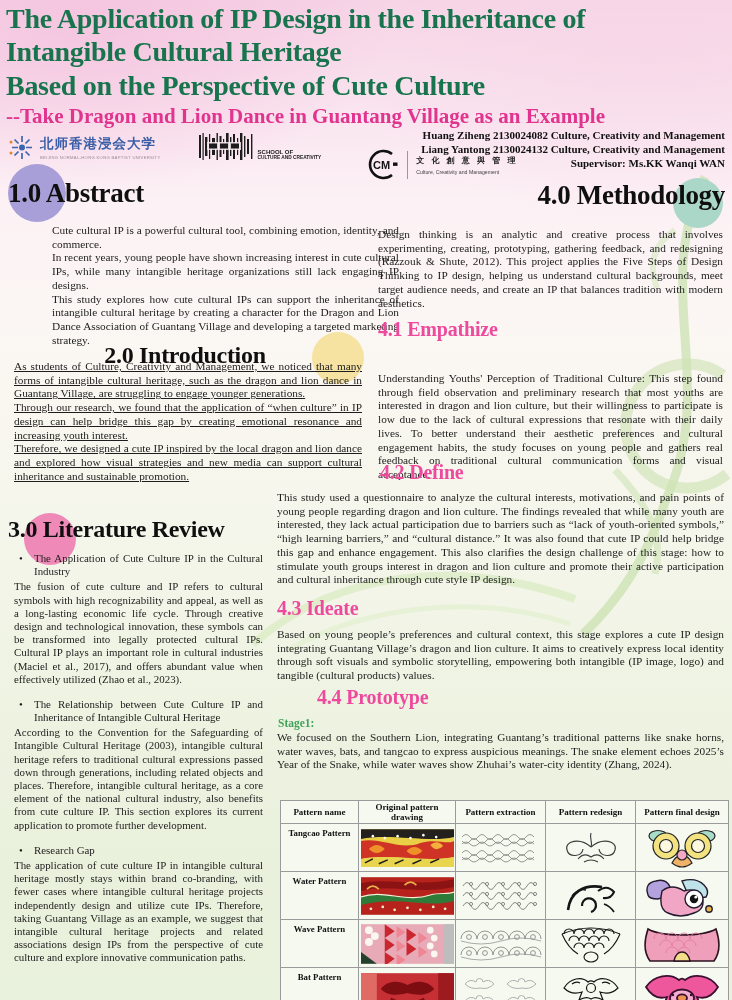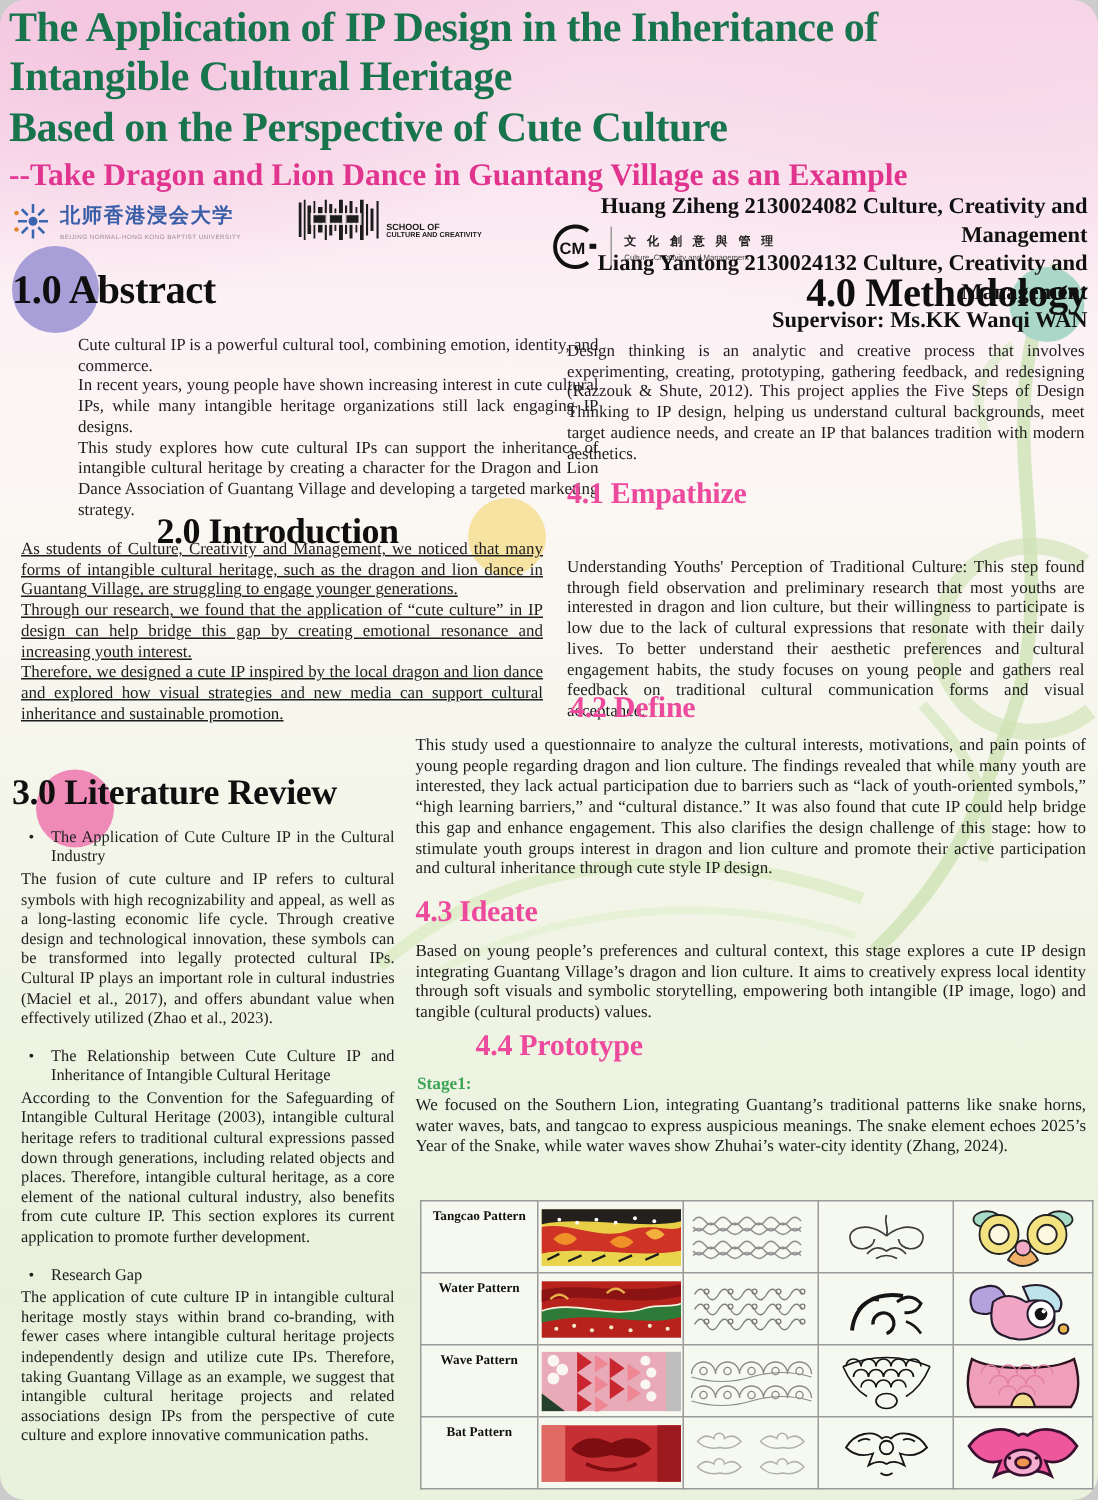--- a/index.html
+++ b/index.html
@@ -10,7 +10,6 @@
       radial-gradient(ellipse 420px 240px at 12% 2%, rgba(244,194,222,.85), rgba(244,194,222,0) 72%),
       radial-gradient(ellipse 420px 240px at 88% 4%, rgba(247,214,231,.7), rgba(247,214,231,0) 75%),
       linear-gradient(to bottom, #f6d4e6 0%, #f9e2ee 9%, #fcf1f5 20%, #fbf7f3 34%, #f5f6eb 52%, #eef3e2 70%, #e9f1dc 86%, #e9f2dc 100%);
-    border-radius: 17px;
   }
   .abs { position:absolute; }
   .z2 { z-index:2; }

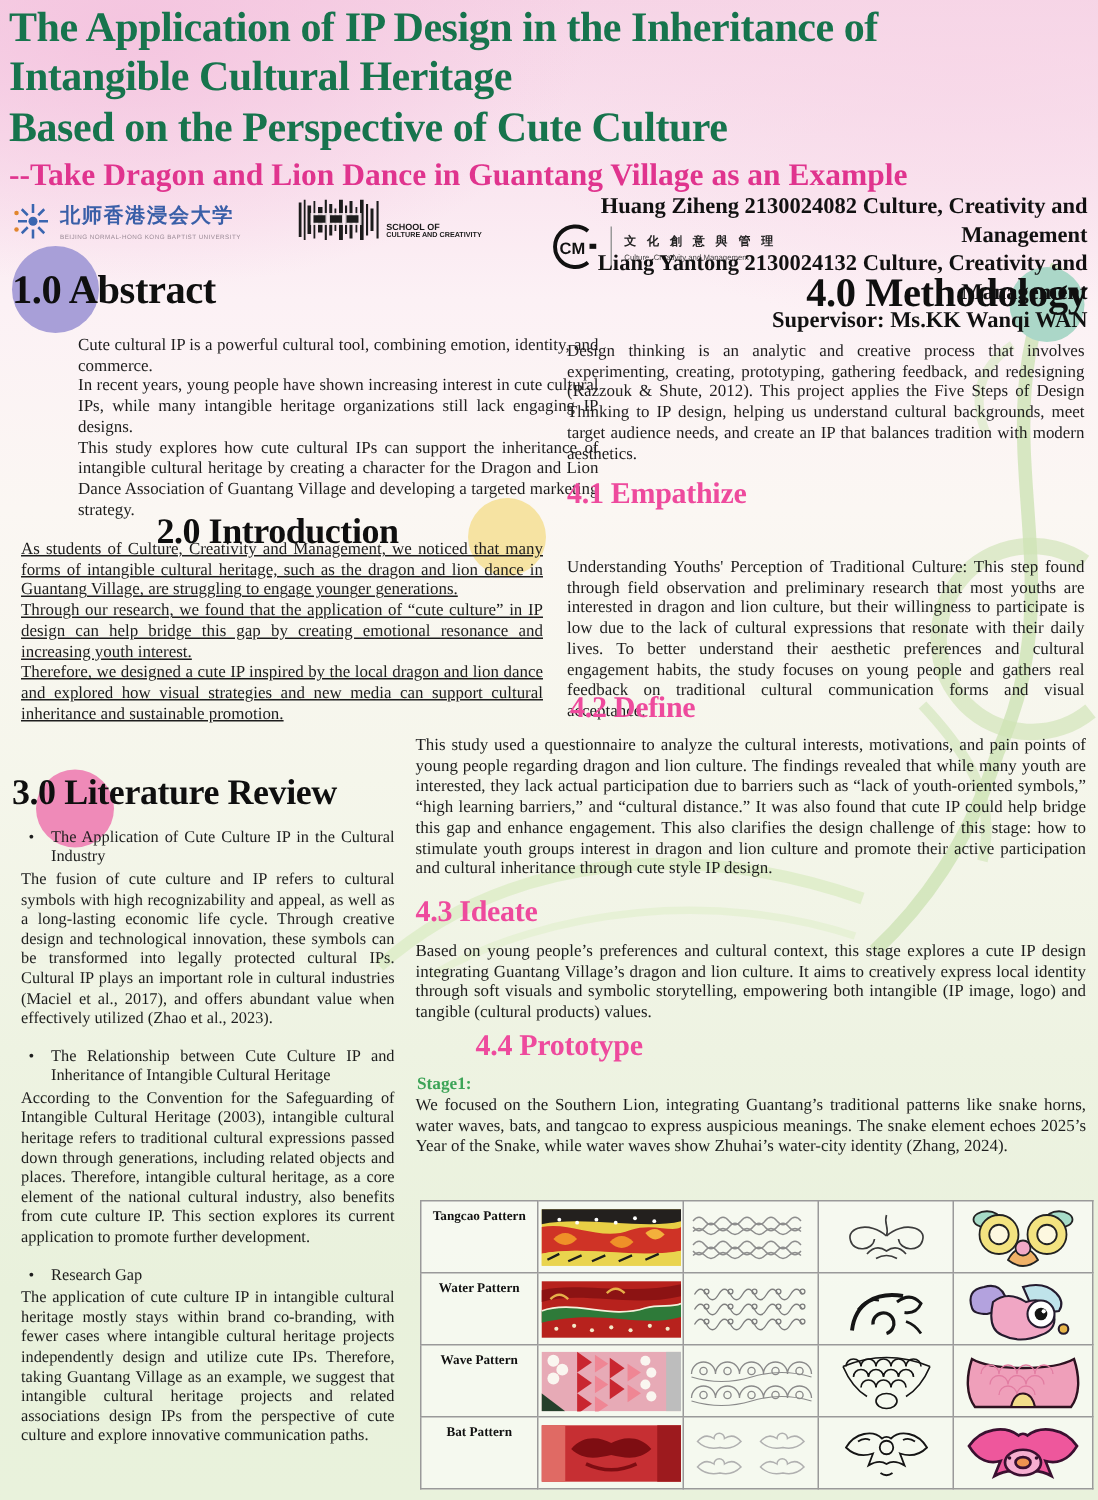--- a/index.html
+++ b/index.html
@@ -17,7 +17,7 @@
   .vine { position:absolute; z-index:0; }
   .title { color:#17744d; font-weight:bold; font-size:28px; line-height:1.19; letter-spacing:-0.3px; }
   .subtitle { color:#e0348e; font-weight:bold; font-size:21px; line-height:1.1; margin-top:3px; }
-  .authors { font-size:15px; font-weight:bold; line-height:1.26; text-align:right; color:#111; }
+  .authors { font-size:11px; font-weight:bold; line-height:1.26; text-align:right; color:#111; }
   .h1 { font-weight:bold; font-size:27px; color:#0f0f0f; letter-spacing:-0.3px; }
   .h1b { font-weight:bold; font-size:24px; color:#0f0f0f; letter-spacing:-0.3px; }
   .h-pink { font-weight:bold; font-size:20px; color:#ee4a9d; letter-spacing:-0.2px; }

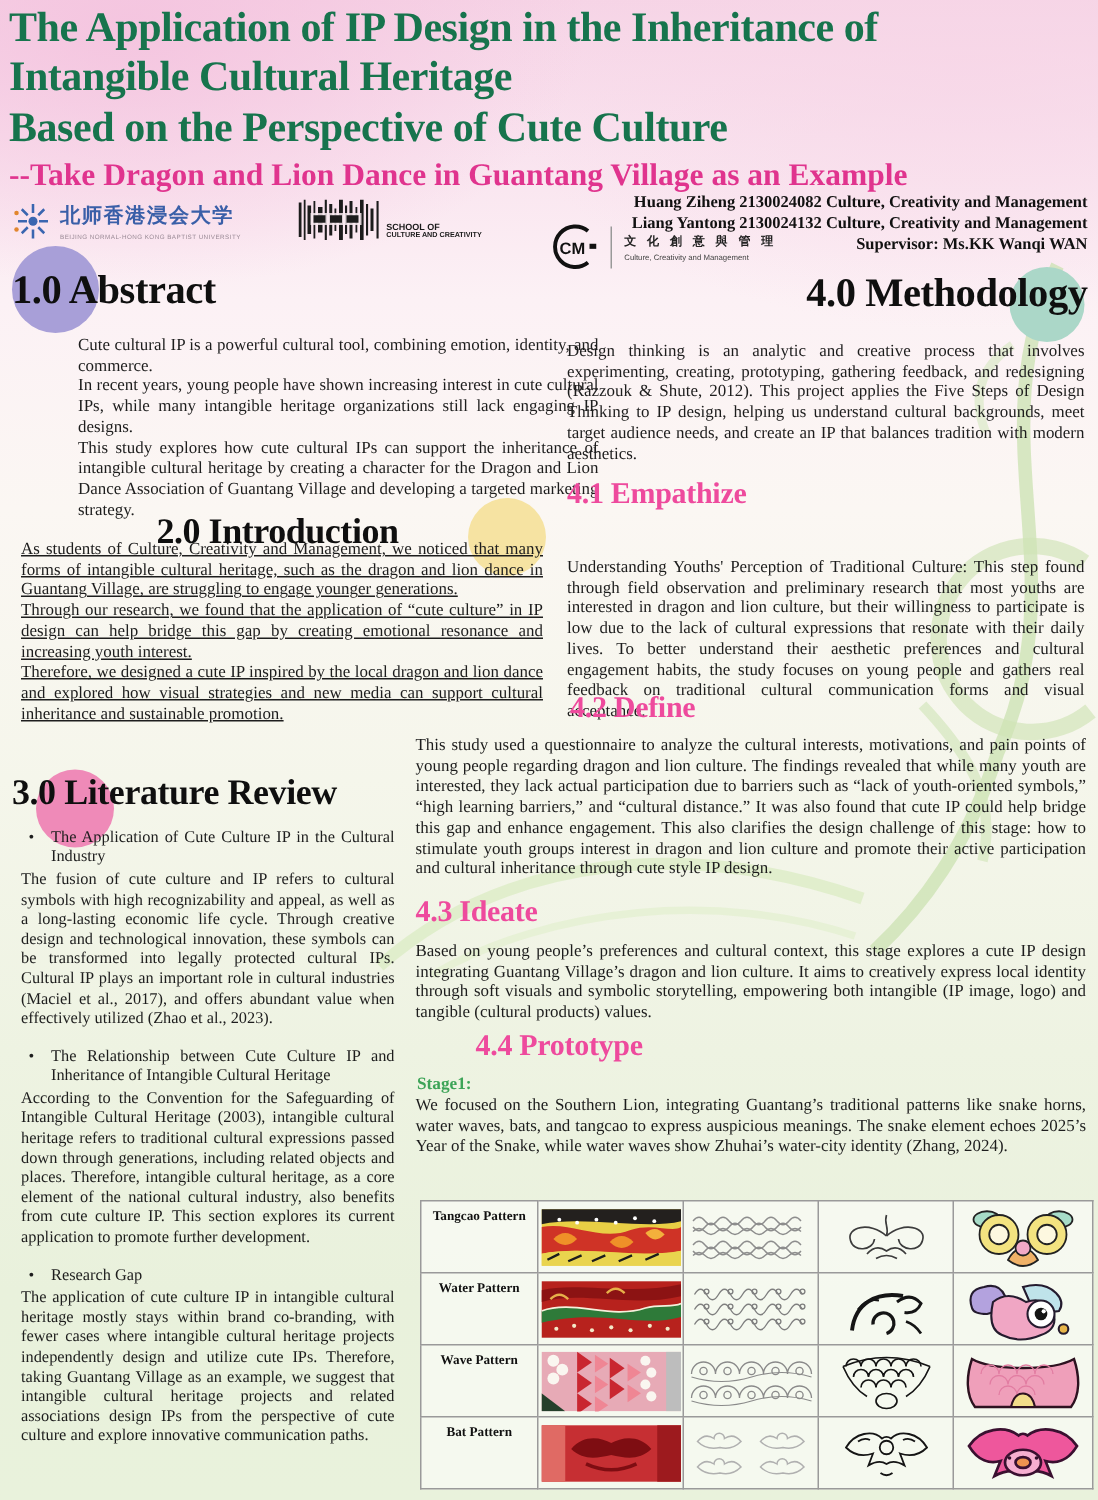--- a/index.html
+++ b/index.html
@@ -150,7 +150,7 @@
   <div class="abs z2 h1b" style="left:8px; top:342px; width:354px; text-align:center;">2.0 Introduction</div>
   <div class="abs z2 body-text" style="left:14px; top:360px; width:348px;text-decoration:underline;">
     <div>As students of Culture, Creativity and Management, we noticed that many forms of intangible cultural heritage, such as the dragon and lion dance in Guantang Village, are struggling to engage younger generations.</div>
-    <div>Through our research, we found that the application of “cute culture” in IP design can help bridge this gap by creating emotional resonance and increasing youth interest.</div>
+    <div>Through our research, we found that the application of “when culture” in IP design can help bridge this gap by creating emotional resonance and increasing youth interest.</div>
     <div>Therefore, we designed a cute IP inspired by the local dragon and lion dance and explored how visual strategies and new media can support cultural inheritance and sustainable promotion.</div>
   </div>
 

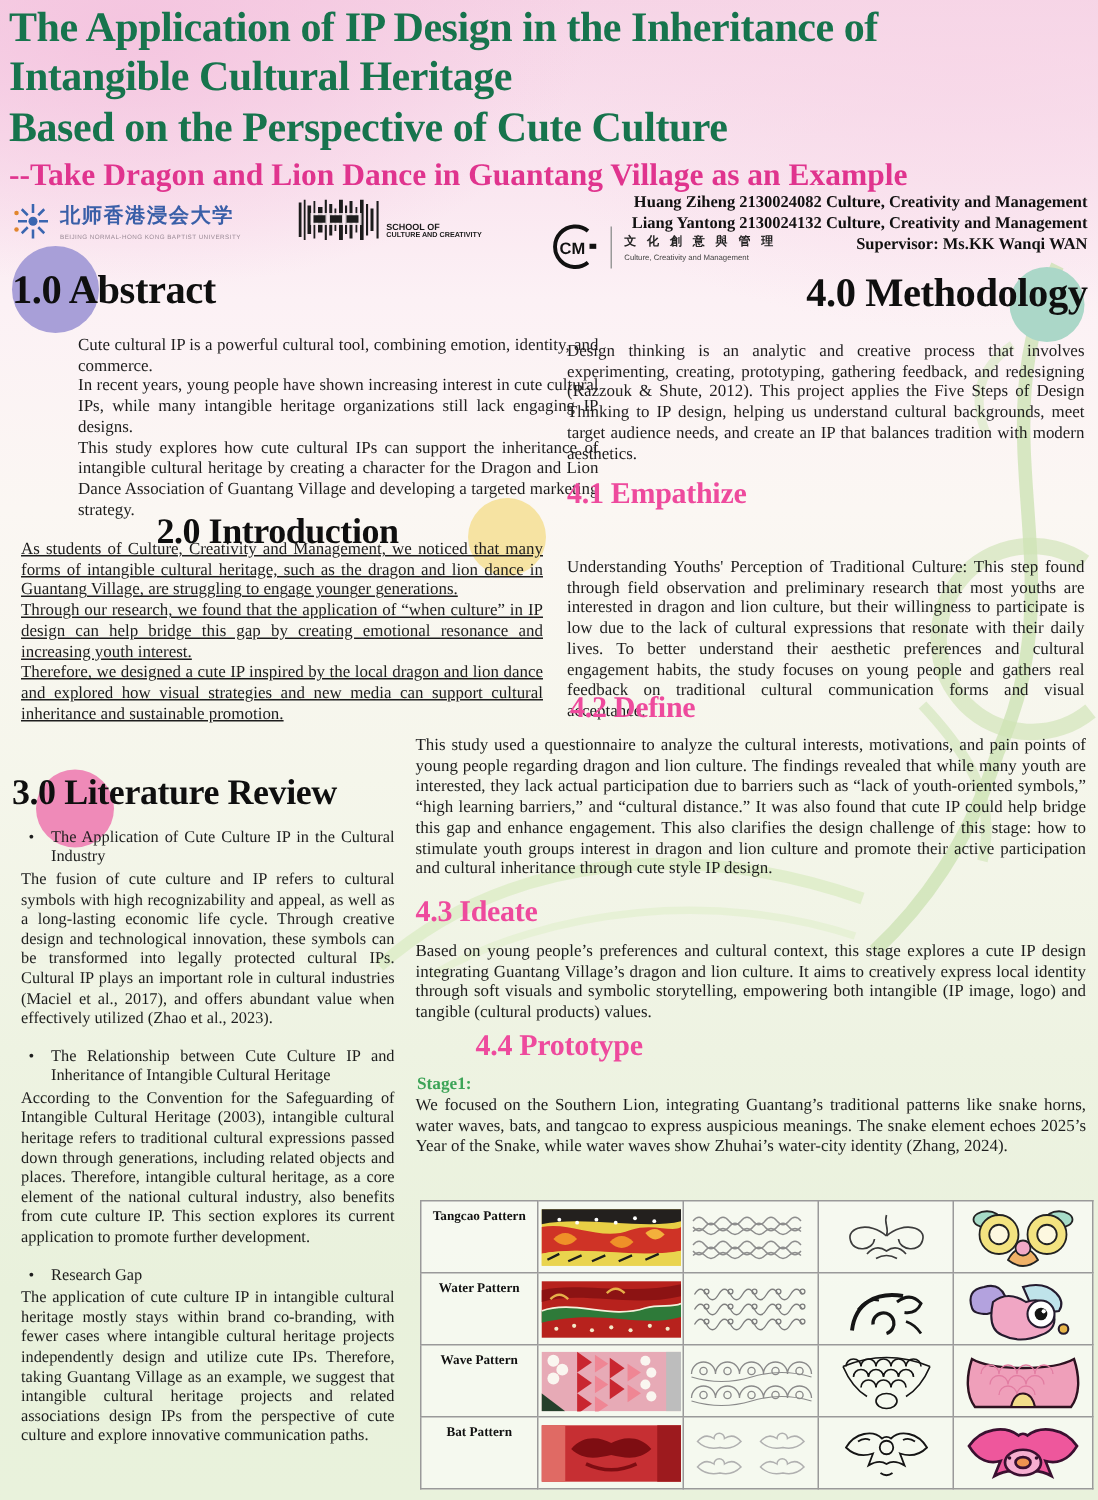--- a/index.html
+++ b/index.html
@@ -201,6 +201,13 @@
           <col style="width:93px">
         </colgroup>
       <tbody>
+          <tr>
+        <th>Pattern name</th>
+        <th>Original pattern drawing</th>
+        <th>Pattern extraction</th>
+        <th>Pattern redesign</th>
+        <th>Pattern final design</th>
+      </tr>
 
       <tr>
         <td class="label">Tangcao Pattern</td>

